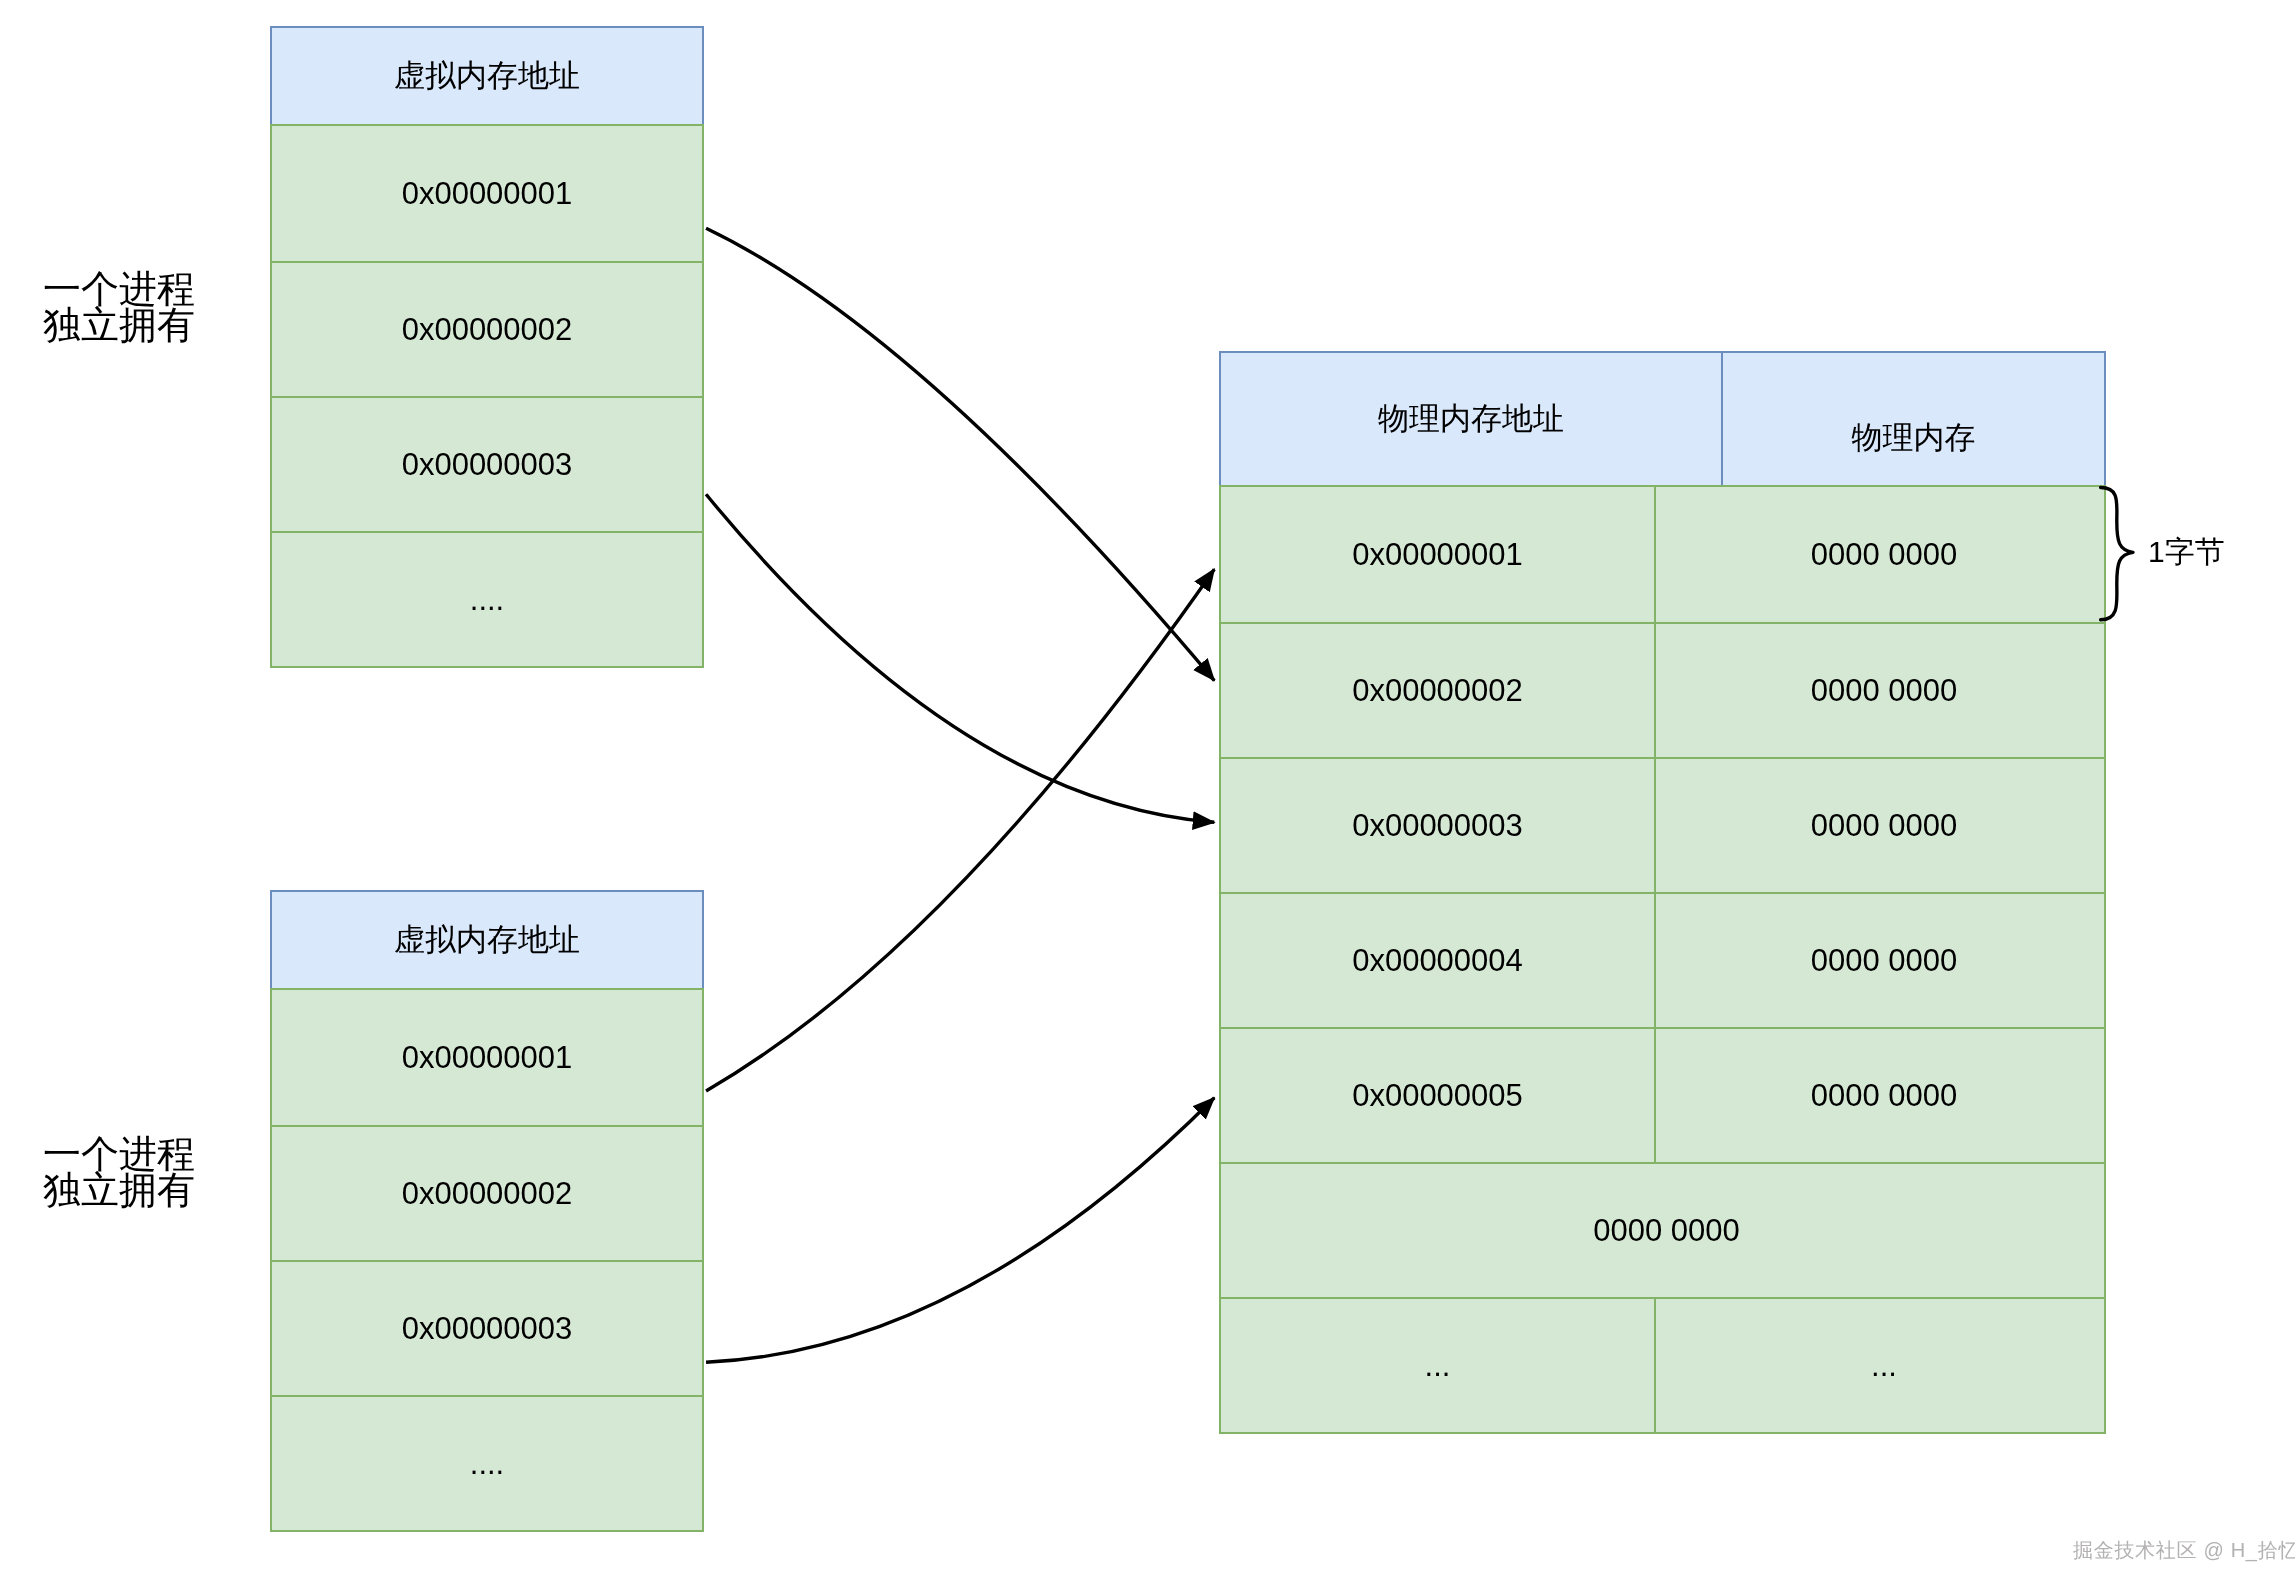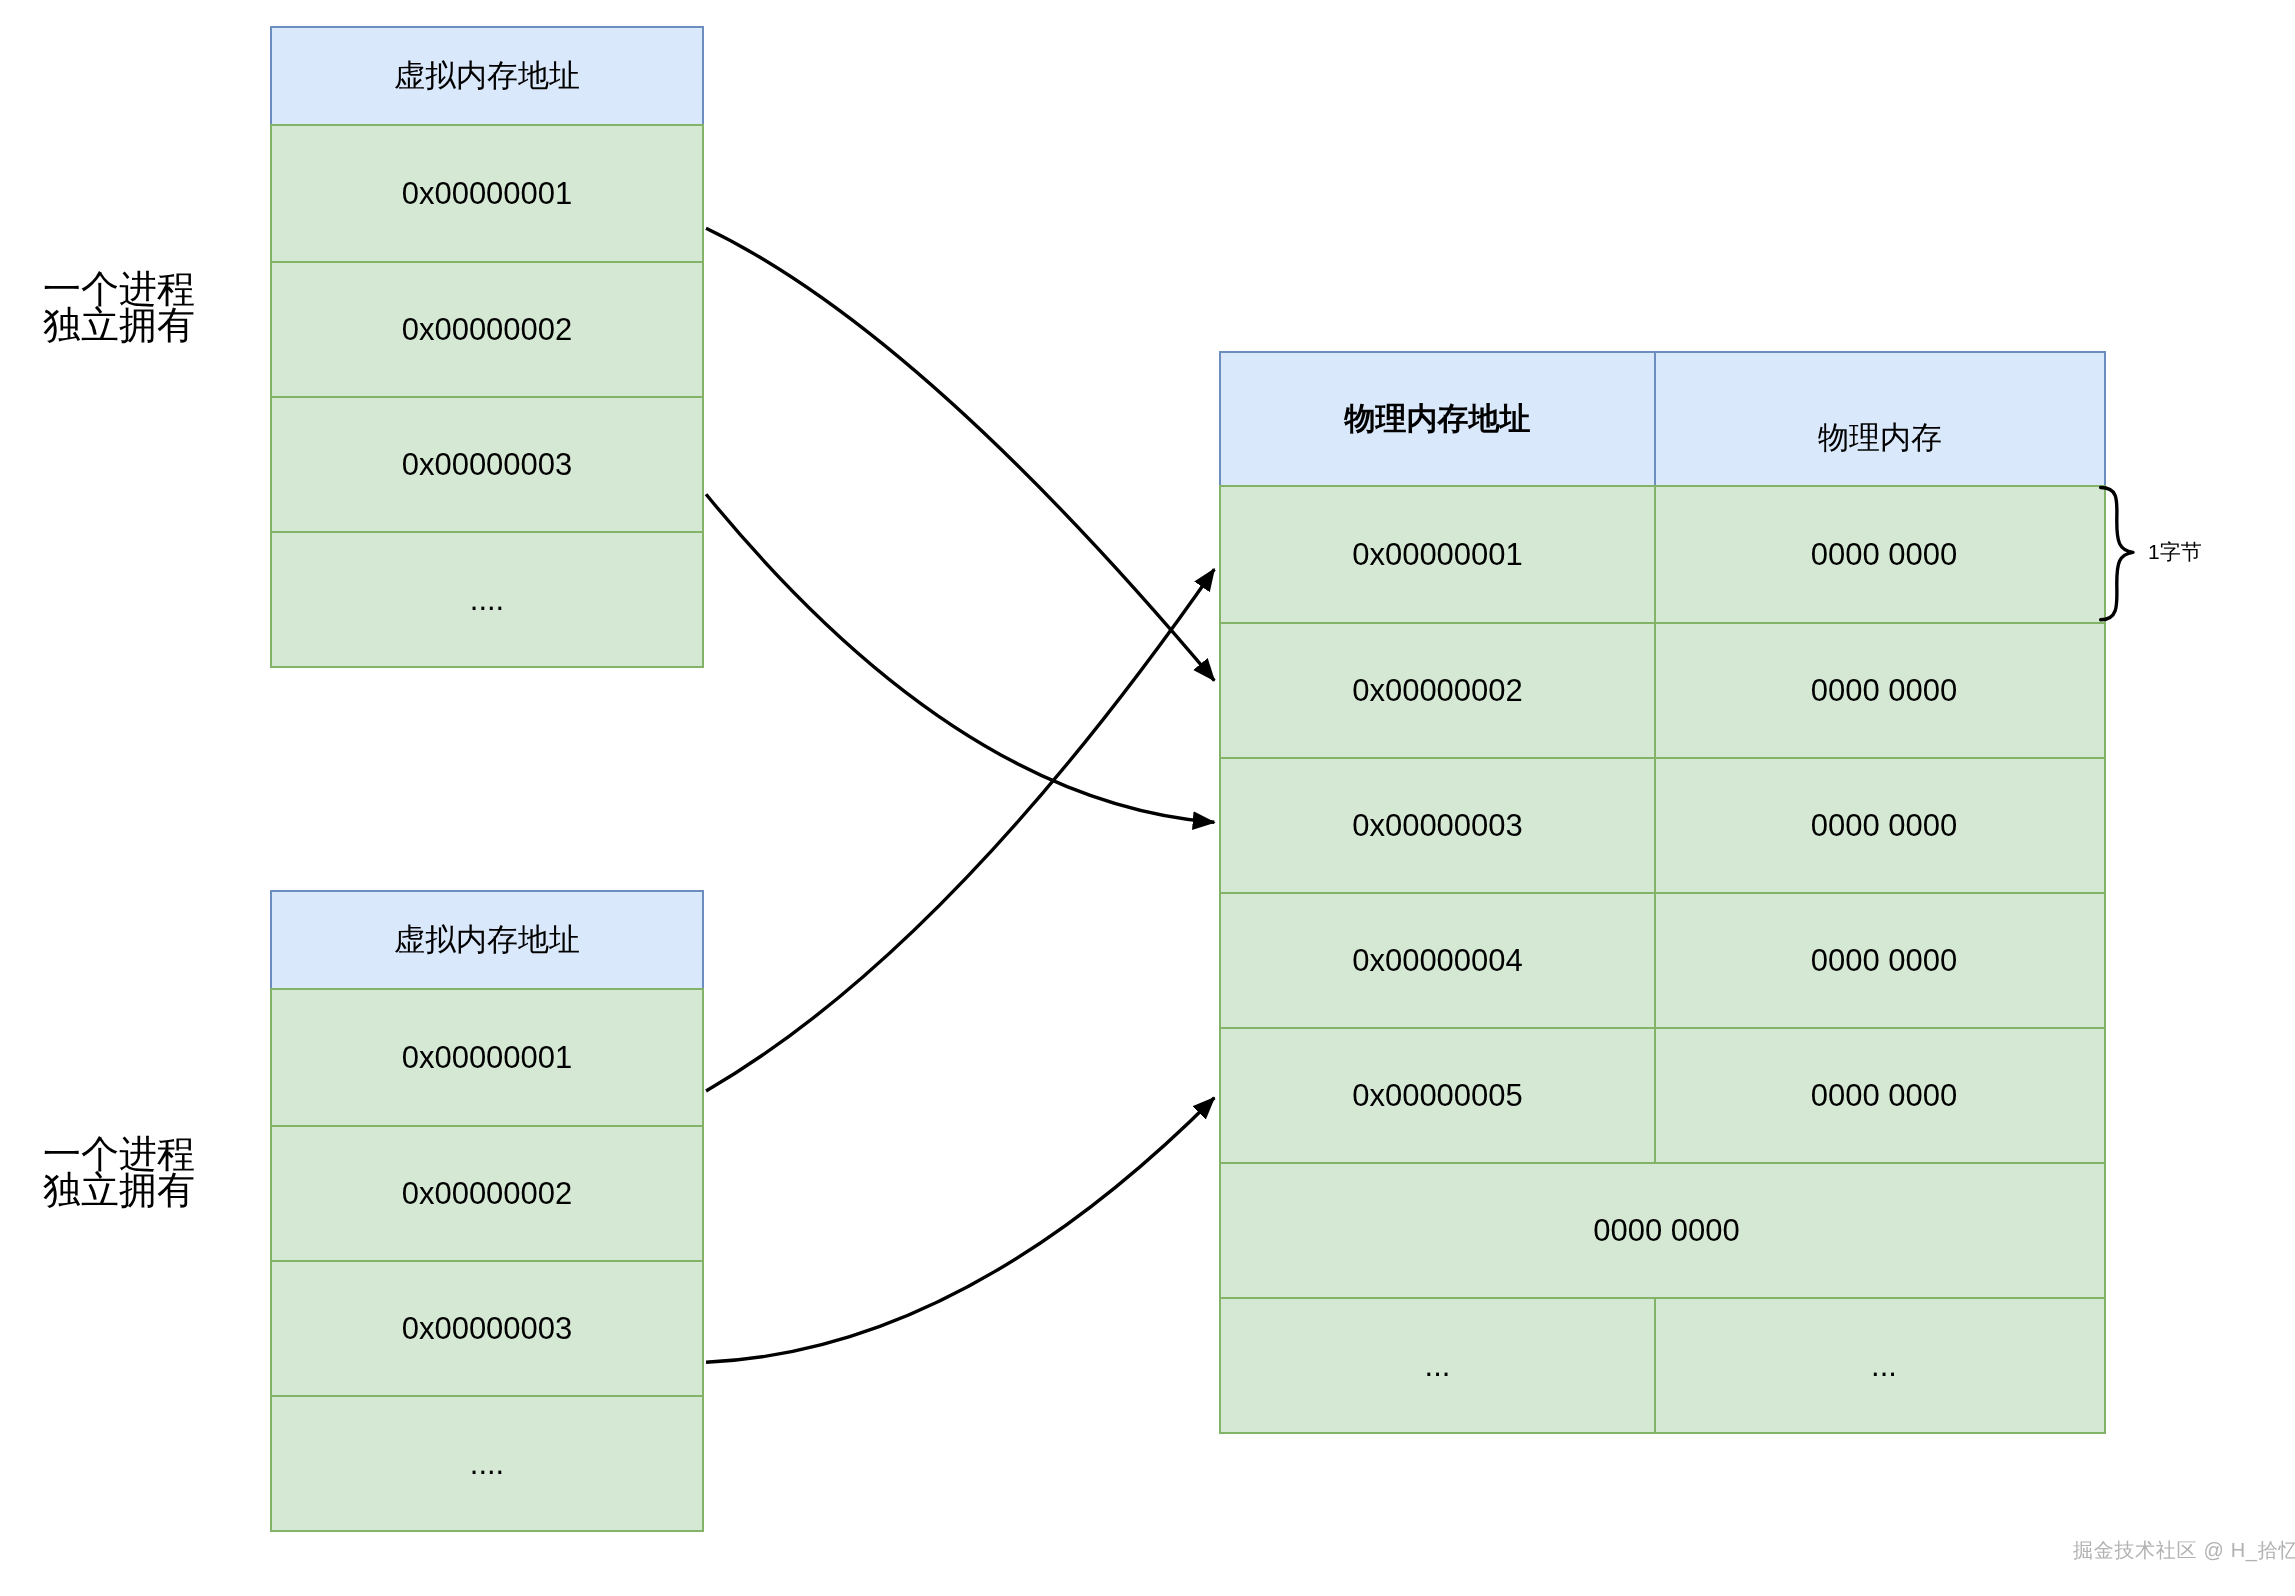--- a/index.html
+++ b/index.html
@@ -75,9 +75,8 @@
   }
   .pt-header .pt-col1 {
     box-sizing: border-box;
-    width: 435px;
+    width: 502px;
     border-right: 2.7px solid #6c8ebf;
-    font-weight: bold;
   }
   .pt-header .pt-col2 { flex: 1; margin-top: 38px; }
 

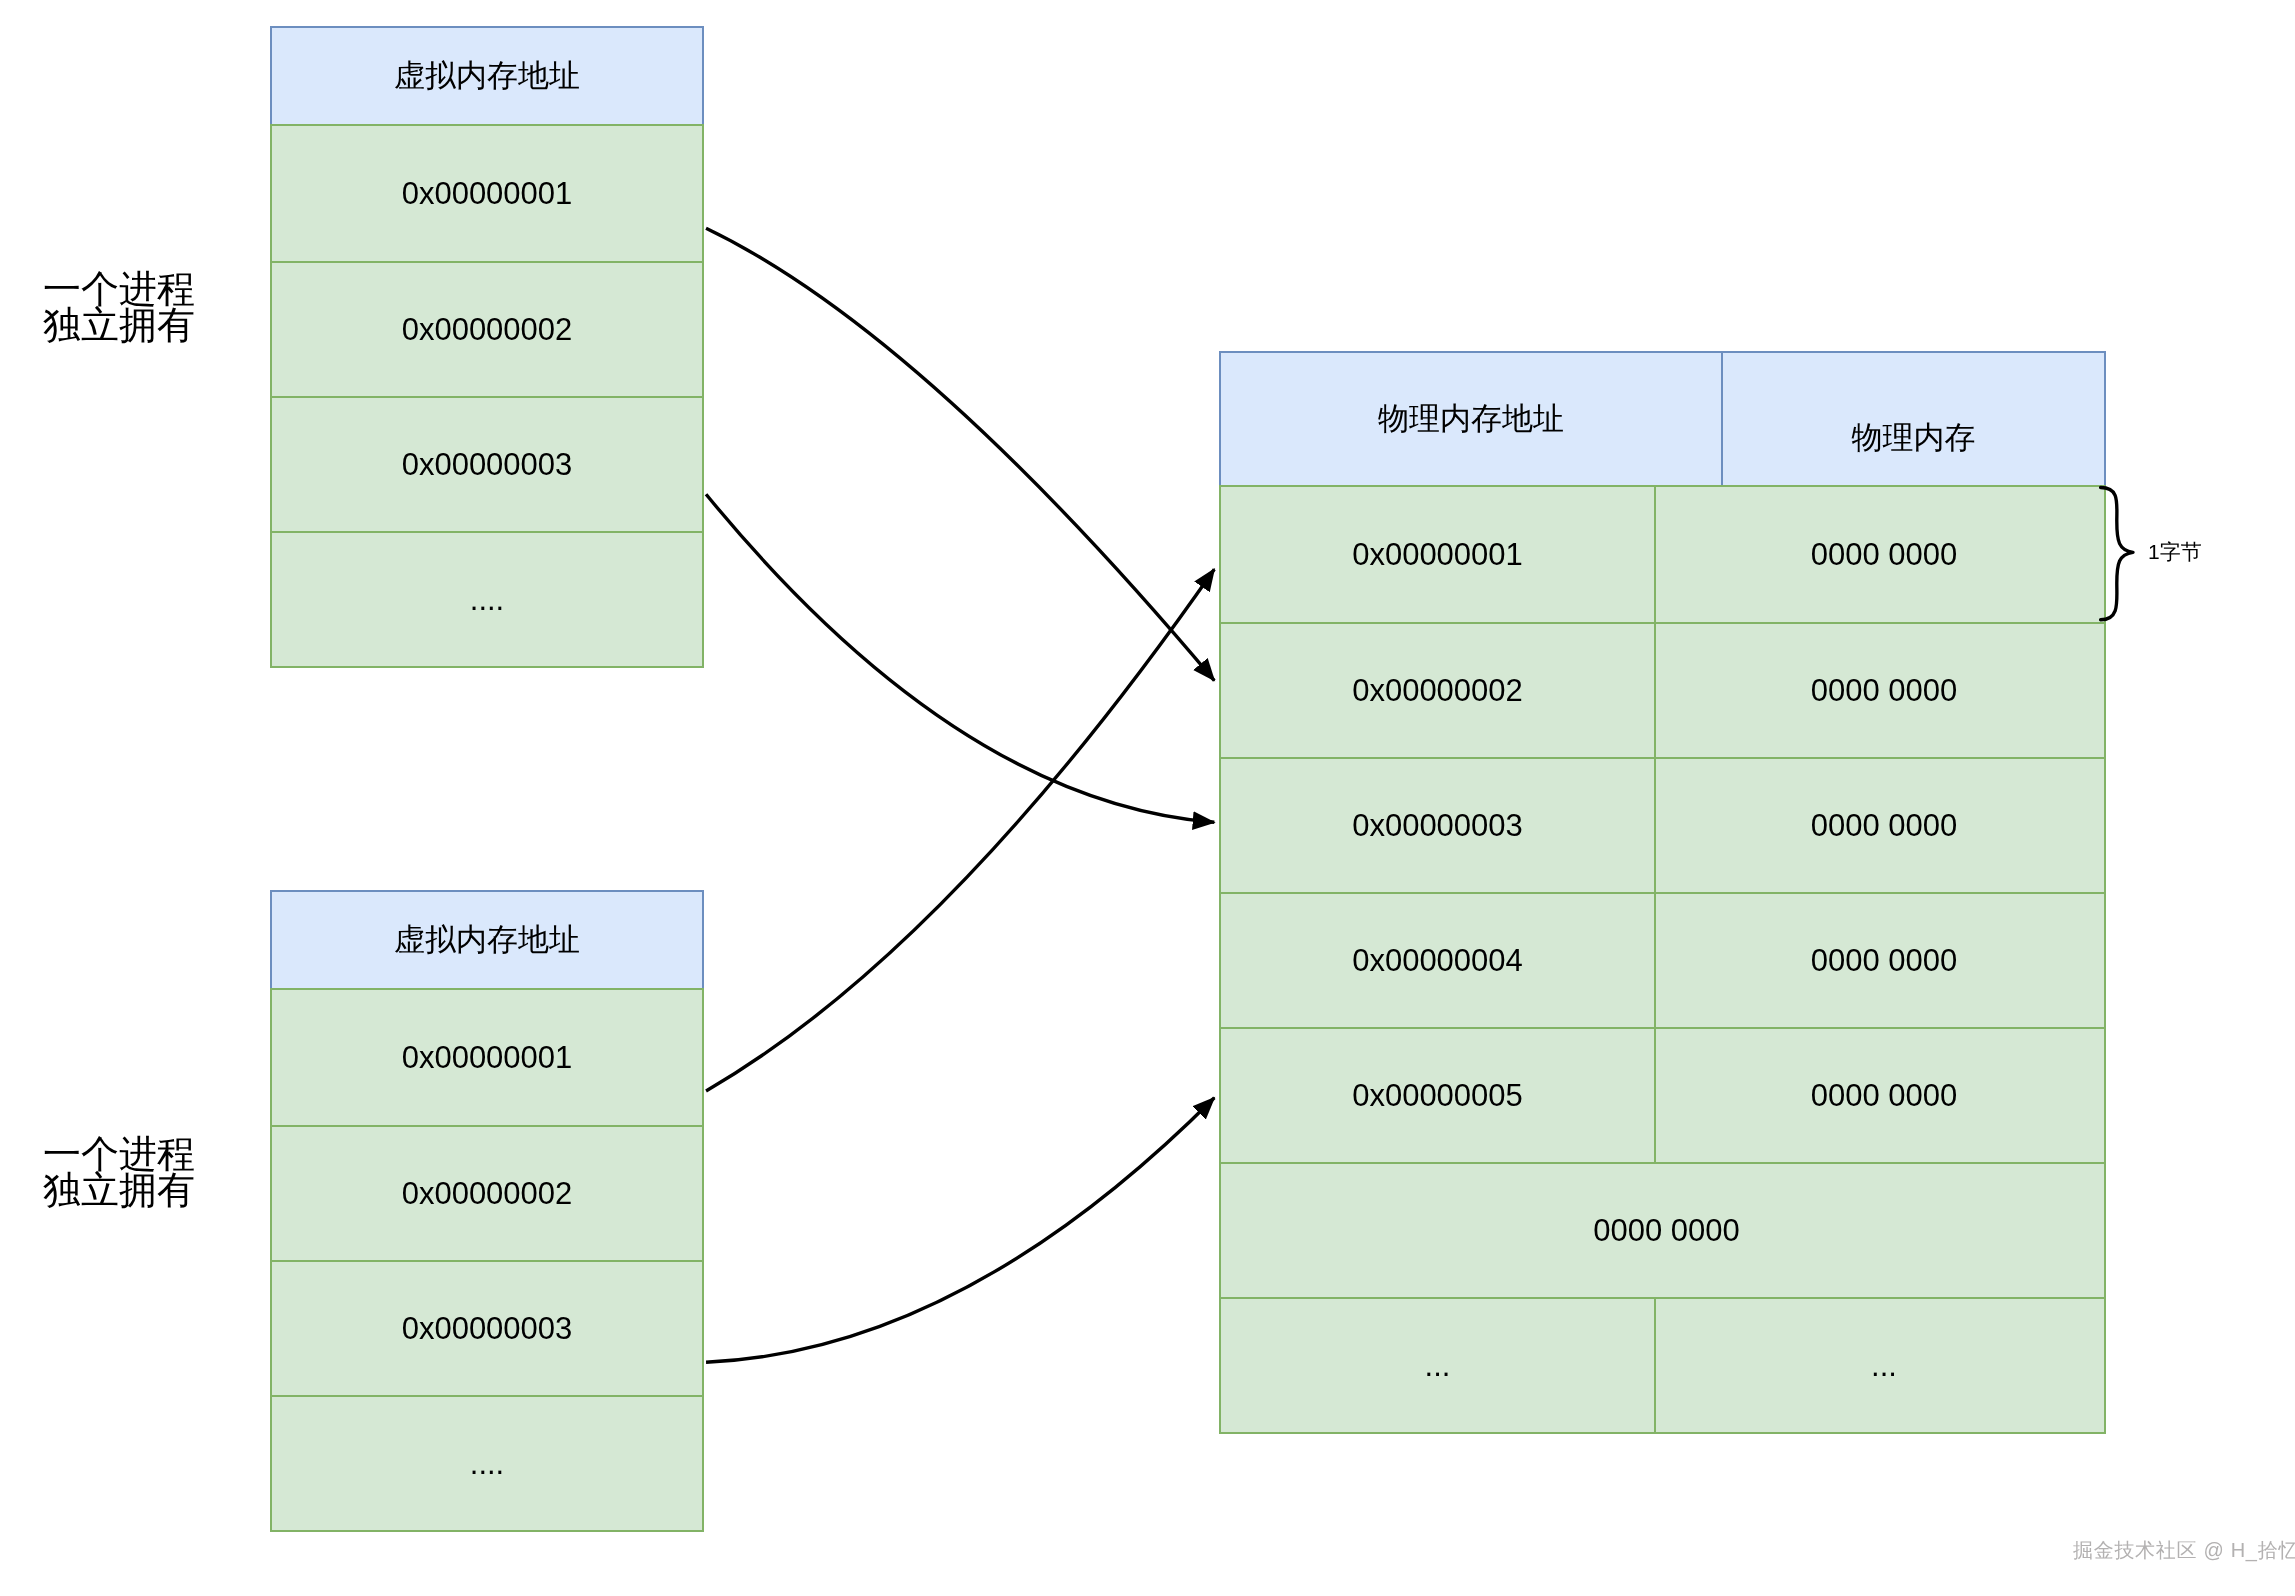--- a/index.html
+++ b/index.html
@@ -121,7 +121,7 @@
     position: absolute;
     left: 2148px;
     top: 531px;
-    font-size: 21px;
+    font-size: 30px;
     line-height: 41px;
     white-space: nowrap;
   }

